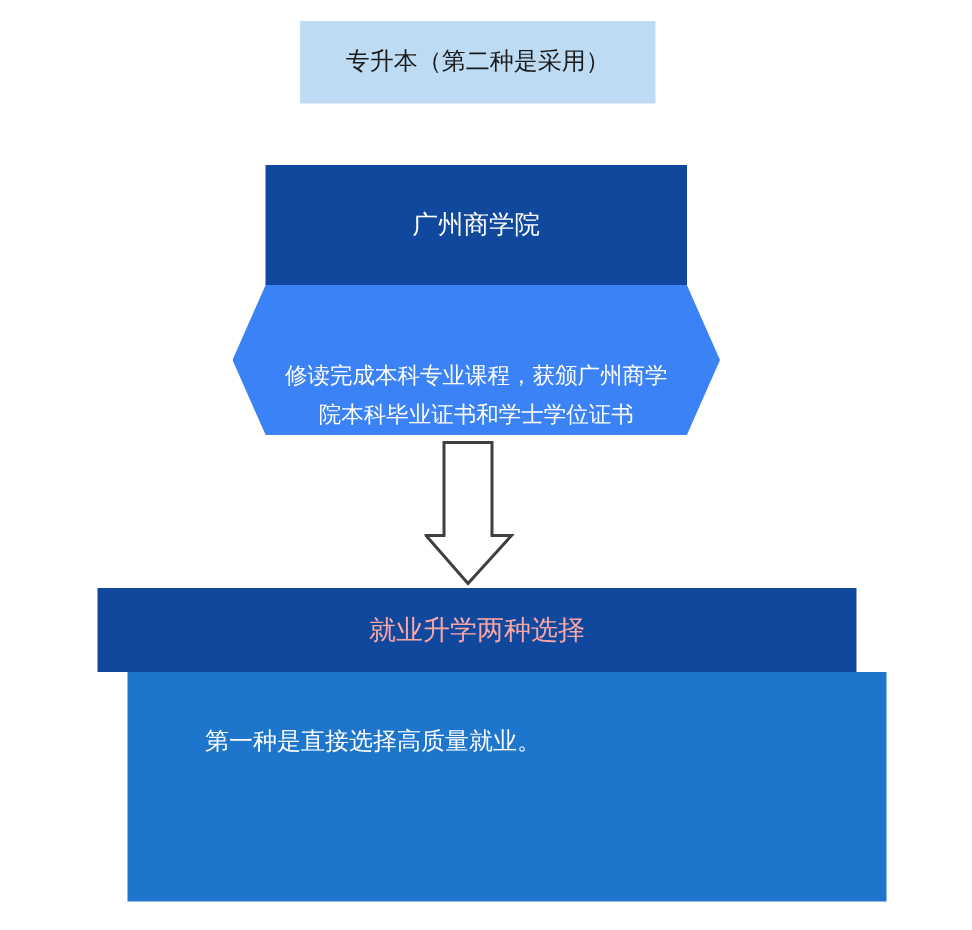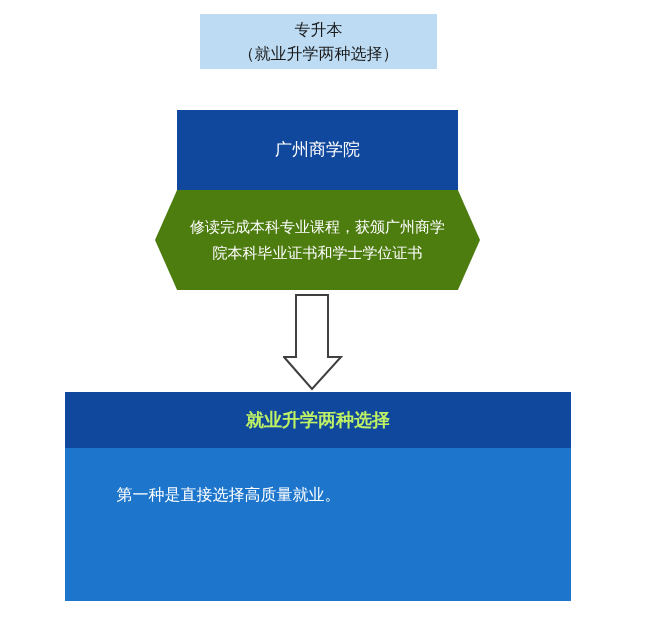--- a/index.html
+++ b/index.html
@@ -13,7 +13,7 @@
   .top-box {
     position: absolute; left: 200px; top: 14px; width: 237px; height: 55px;
     background: #BDDCF4; color: #1a1a1a;
-    display: flex; flex-direction: column; align-items: center; justify-content: center;
+    display: flex; flex-direction: row; align-items: center; justify-content: center;
     font-size: 16px; line-height: 24px; text-align: right;
   }
 

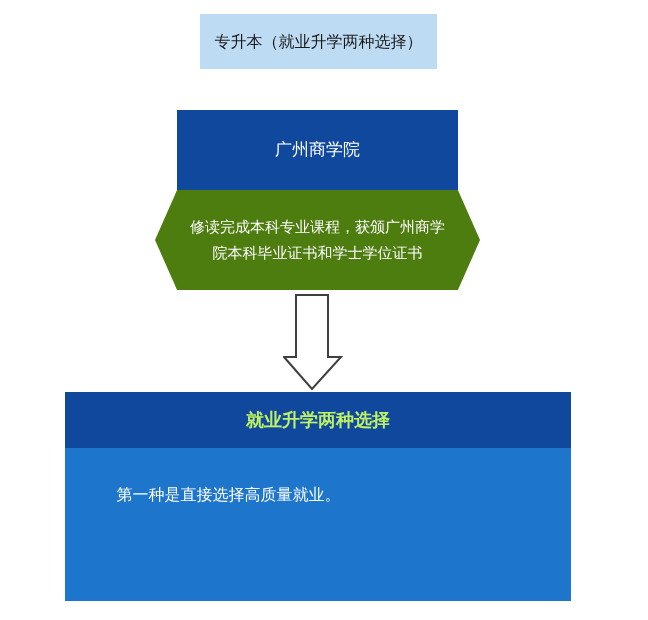--- a/index.html
+++ b/index.html
@@ -59,7 +59,7 @@
 
   <div class="top-box">
     <span>专升本</span>
-    <span>（就业升学两种选择）</span>
+    <span>（第二种是采用）</span>
   </div>
 
   <div class="school-box">

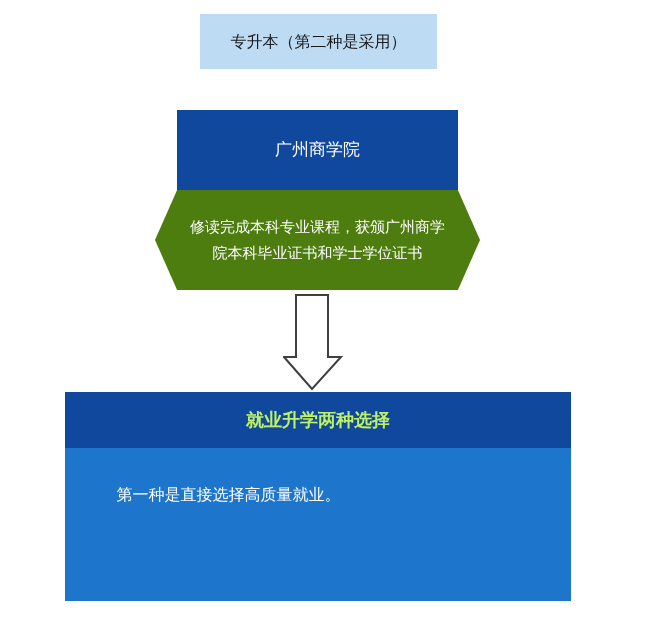--- a/index.html
+++ b/index.html
@@ -26,9 +26,9 @@
 
   .hexagon {
     position: absolute; left: 155px; top: 190px; width: 325px; height: 100px;
-    background: #4d7c0f; color: #ffffff;
+    background: #3b82f6; color: #ffffff;
     clip-path: polygon(6.8% 0%, 93.2% 0%, 100% 50%, 93.2% 100%, 6.8% 100%, 0% 50%);
-    display: flex; align-items: center; justify-content: center;
+    display: flex; align-items: flex-end; justify-content: center;
     font-size: 15px; line-height: 26px; text-align: center;
     padding: 0 28px;
   }

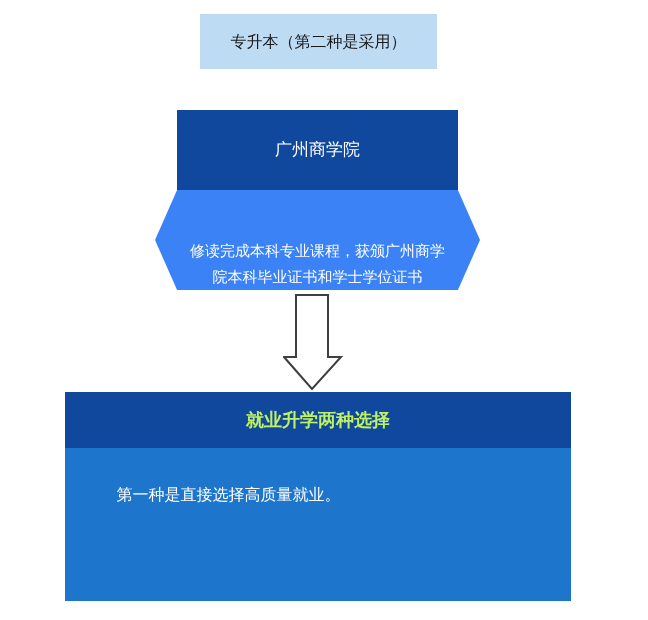--- a/index.html
+++ b/index.html
@@ -41,9 +41,9 @@
     position: absolute; left: 65px; top: 392px; width: 506px; height: 209px;
   }
   .outcome-header {
-    width: 506px; height: 56px; background: #10489E; color: #bef264;
+    width: 506px; height: 56px; background: #10489E; color: #fca5a5;
     display: flex; align-items: center; justify-content: center;
-    font-size: 18px; line-height: 24px; text-align: right; font-weight: bold;
+    font-size: 18px; line-height: 24px; text-align: right;
   }
   .outcome-body {
     width: 506px; height: 153px; background: #1E76CC; color: #ffffff;

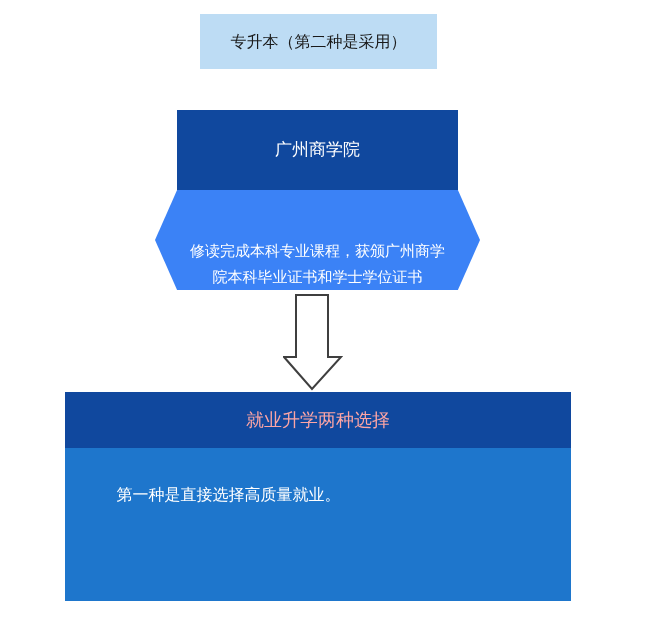--- a/index.html
+++ b/index.html
@@ -49,6 +49,7 @@
     width: 506px; height: 153px; background: #1E76CC; color: #ffffff;
     font-size: 16px; line-height: 30px;
     padding: 32px 14px 0 10px;
+    margin-left: 20px;
   }
   .outcome-body p { margin: 0; text-indent: 2.6em; }
 </style>

